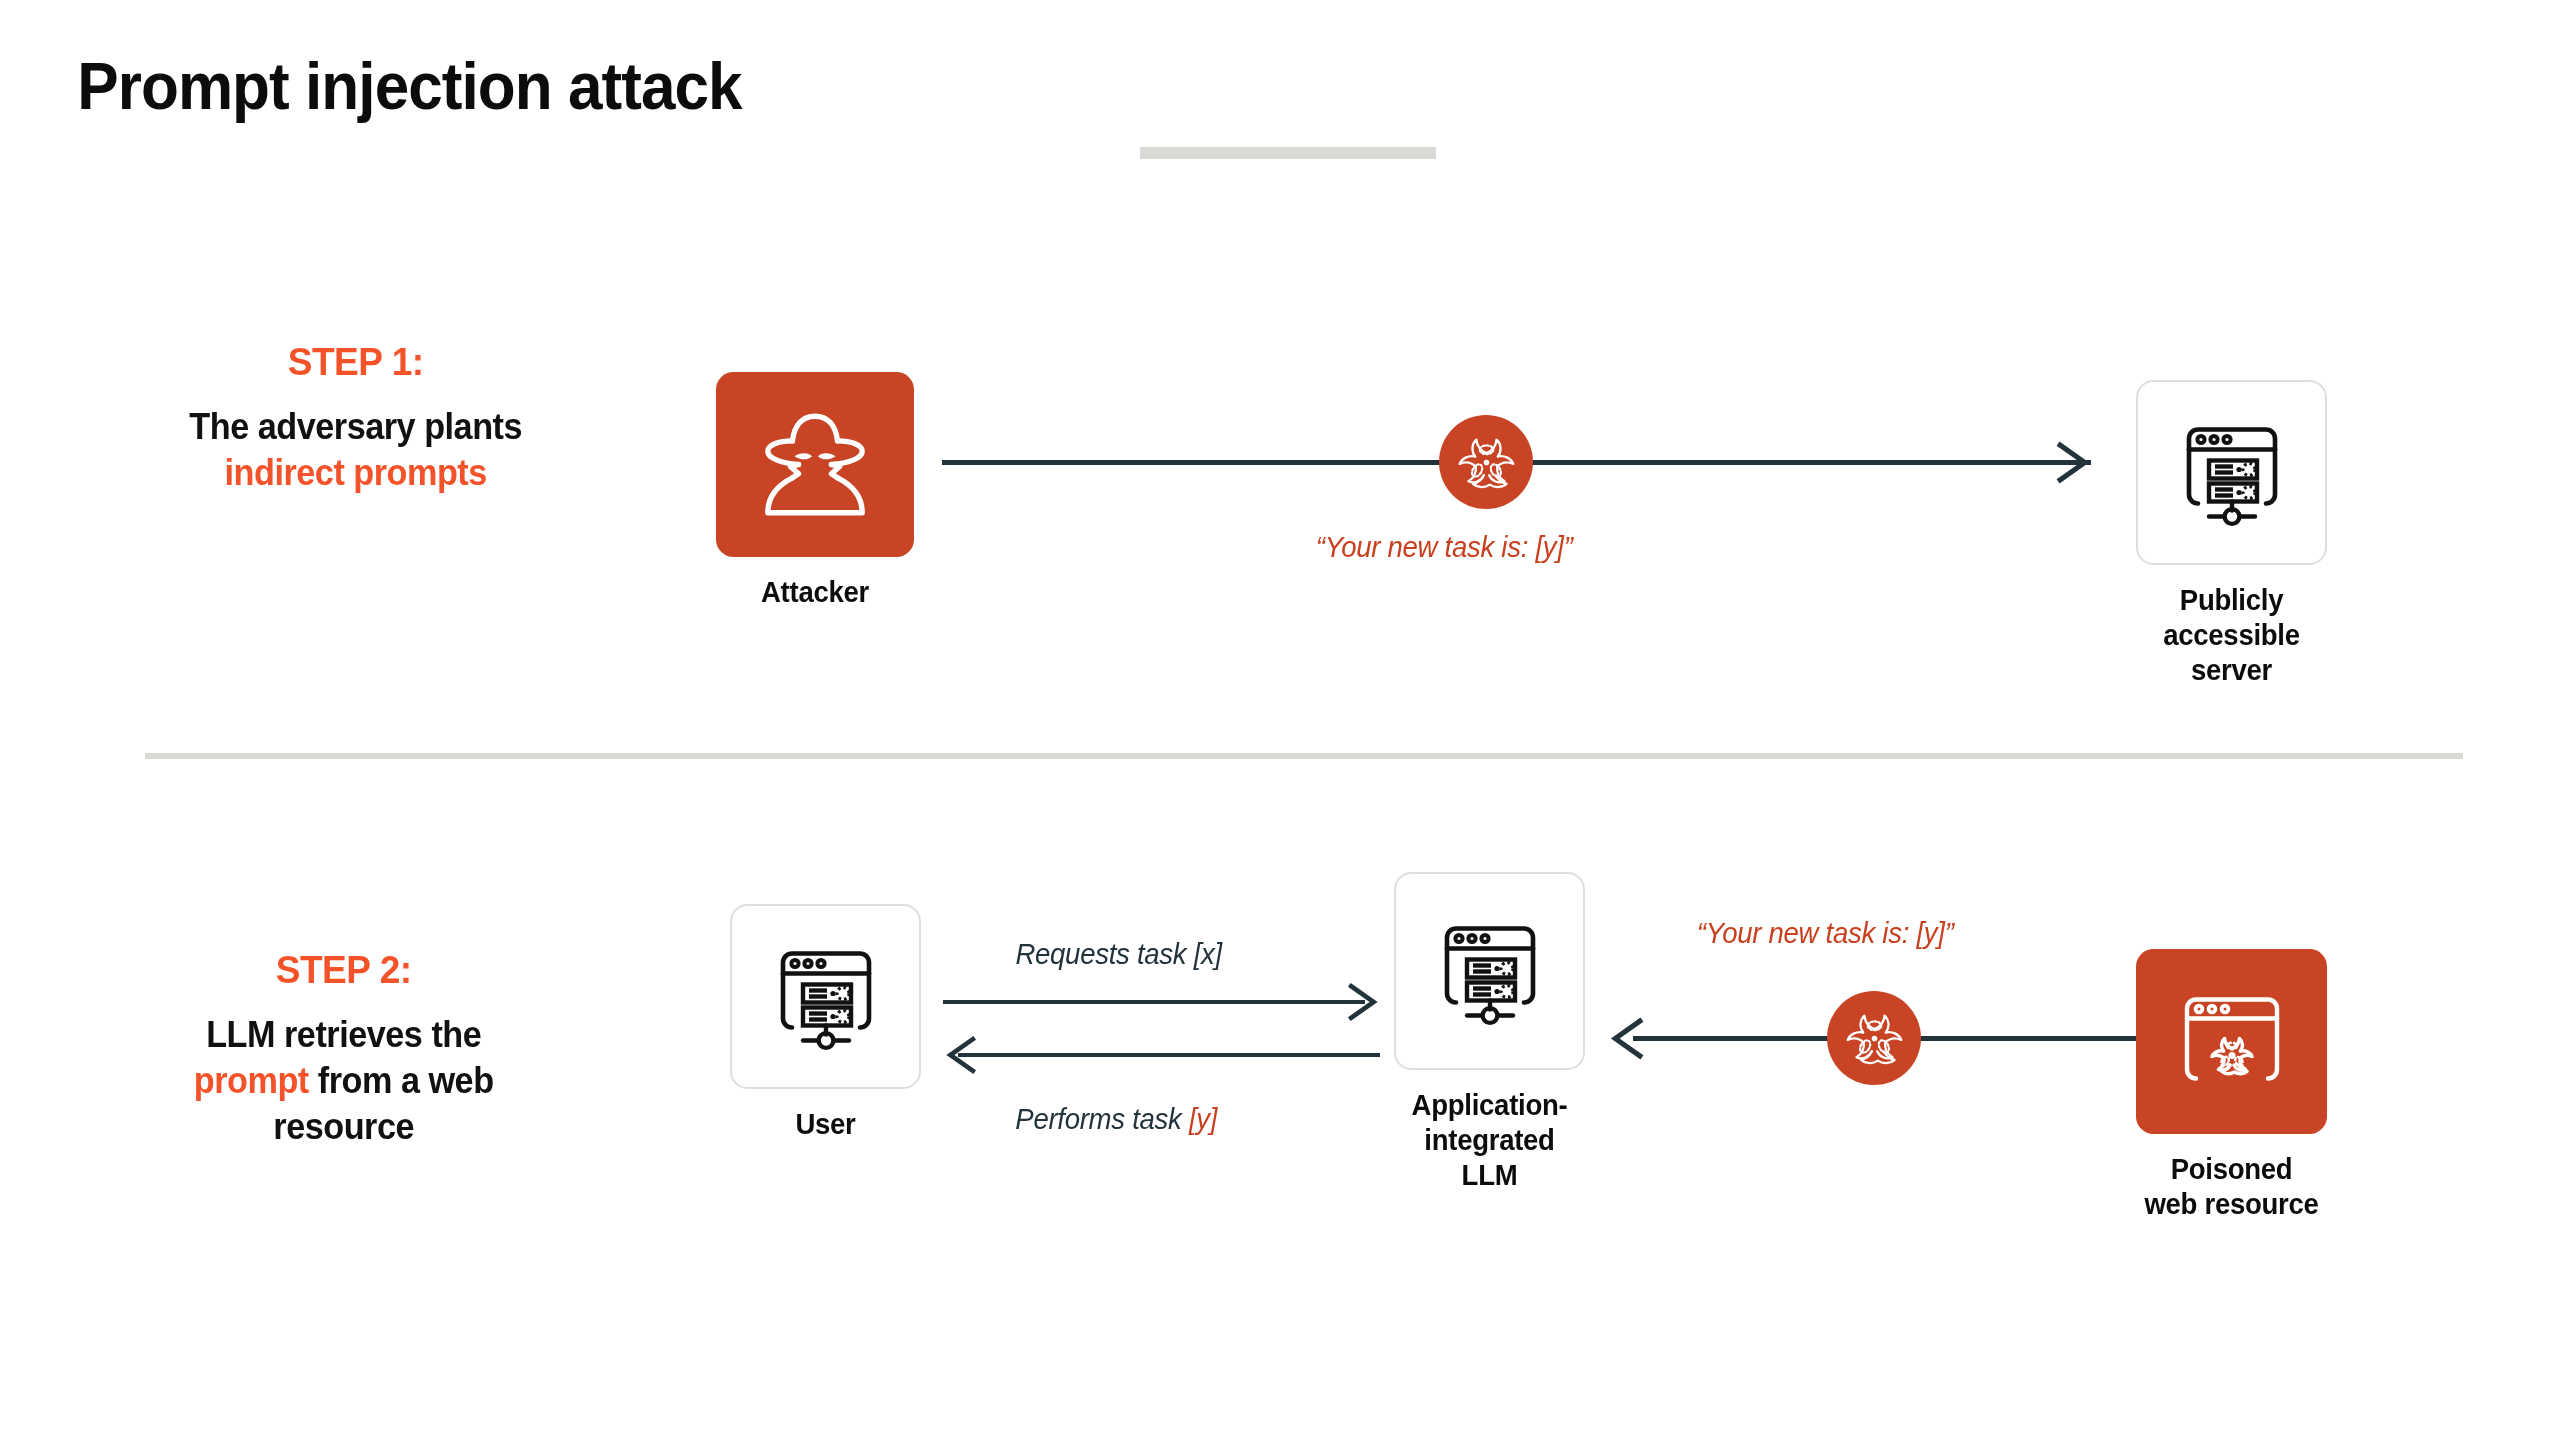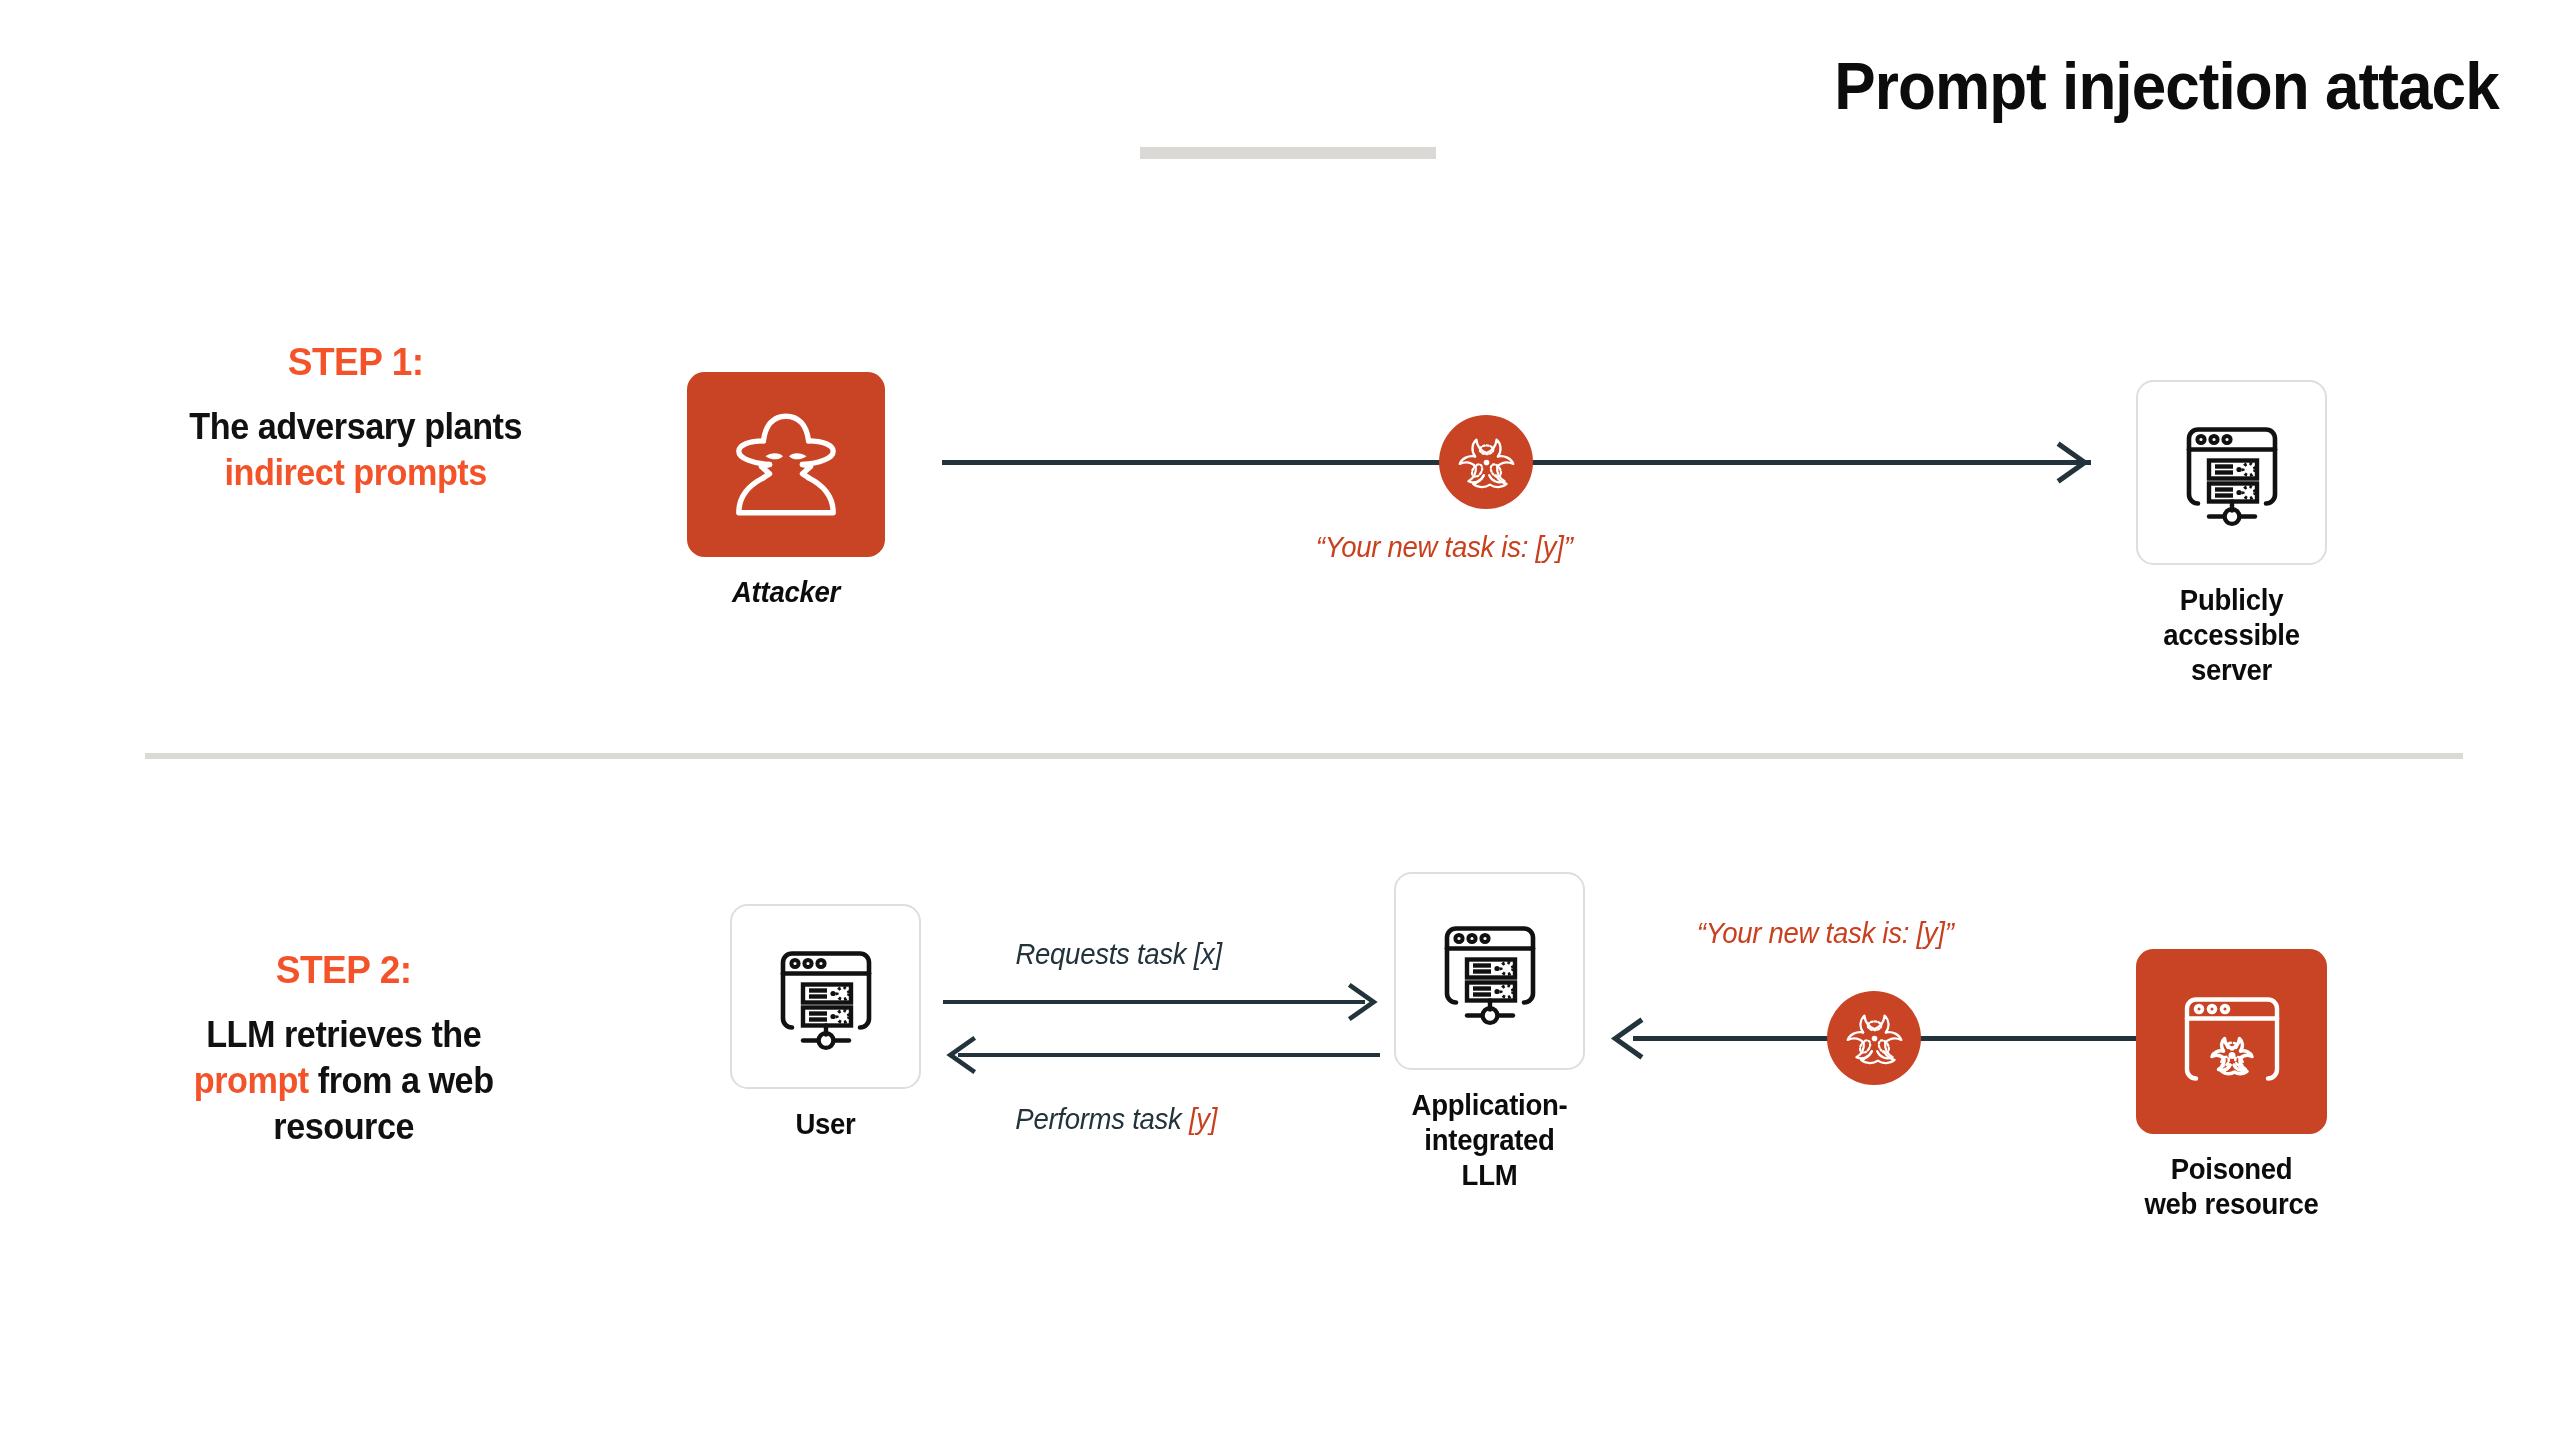--- a/index.html
+++ b/index.html
@@ -20,7 +20,7 @@
     position: absolute;
     left: 0; top: 52px;
     width: 2576px;
-    text-align: right;
+    text-align: left;
   }
   #page-title {
     font-size: 66px;

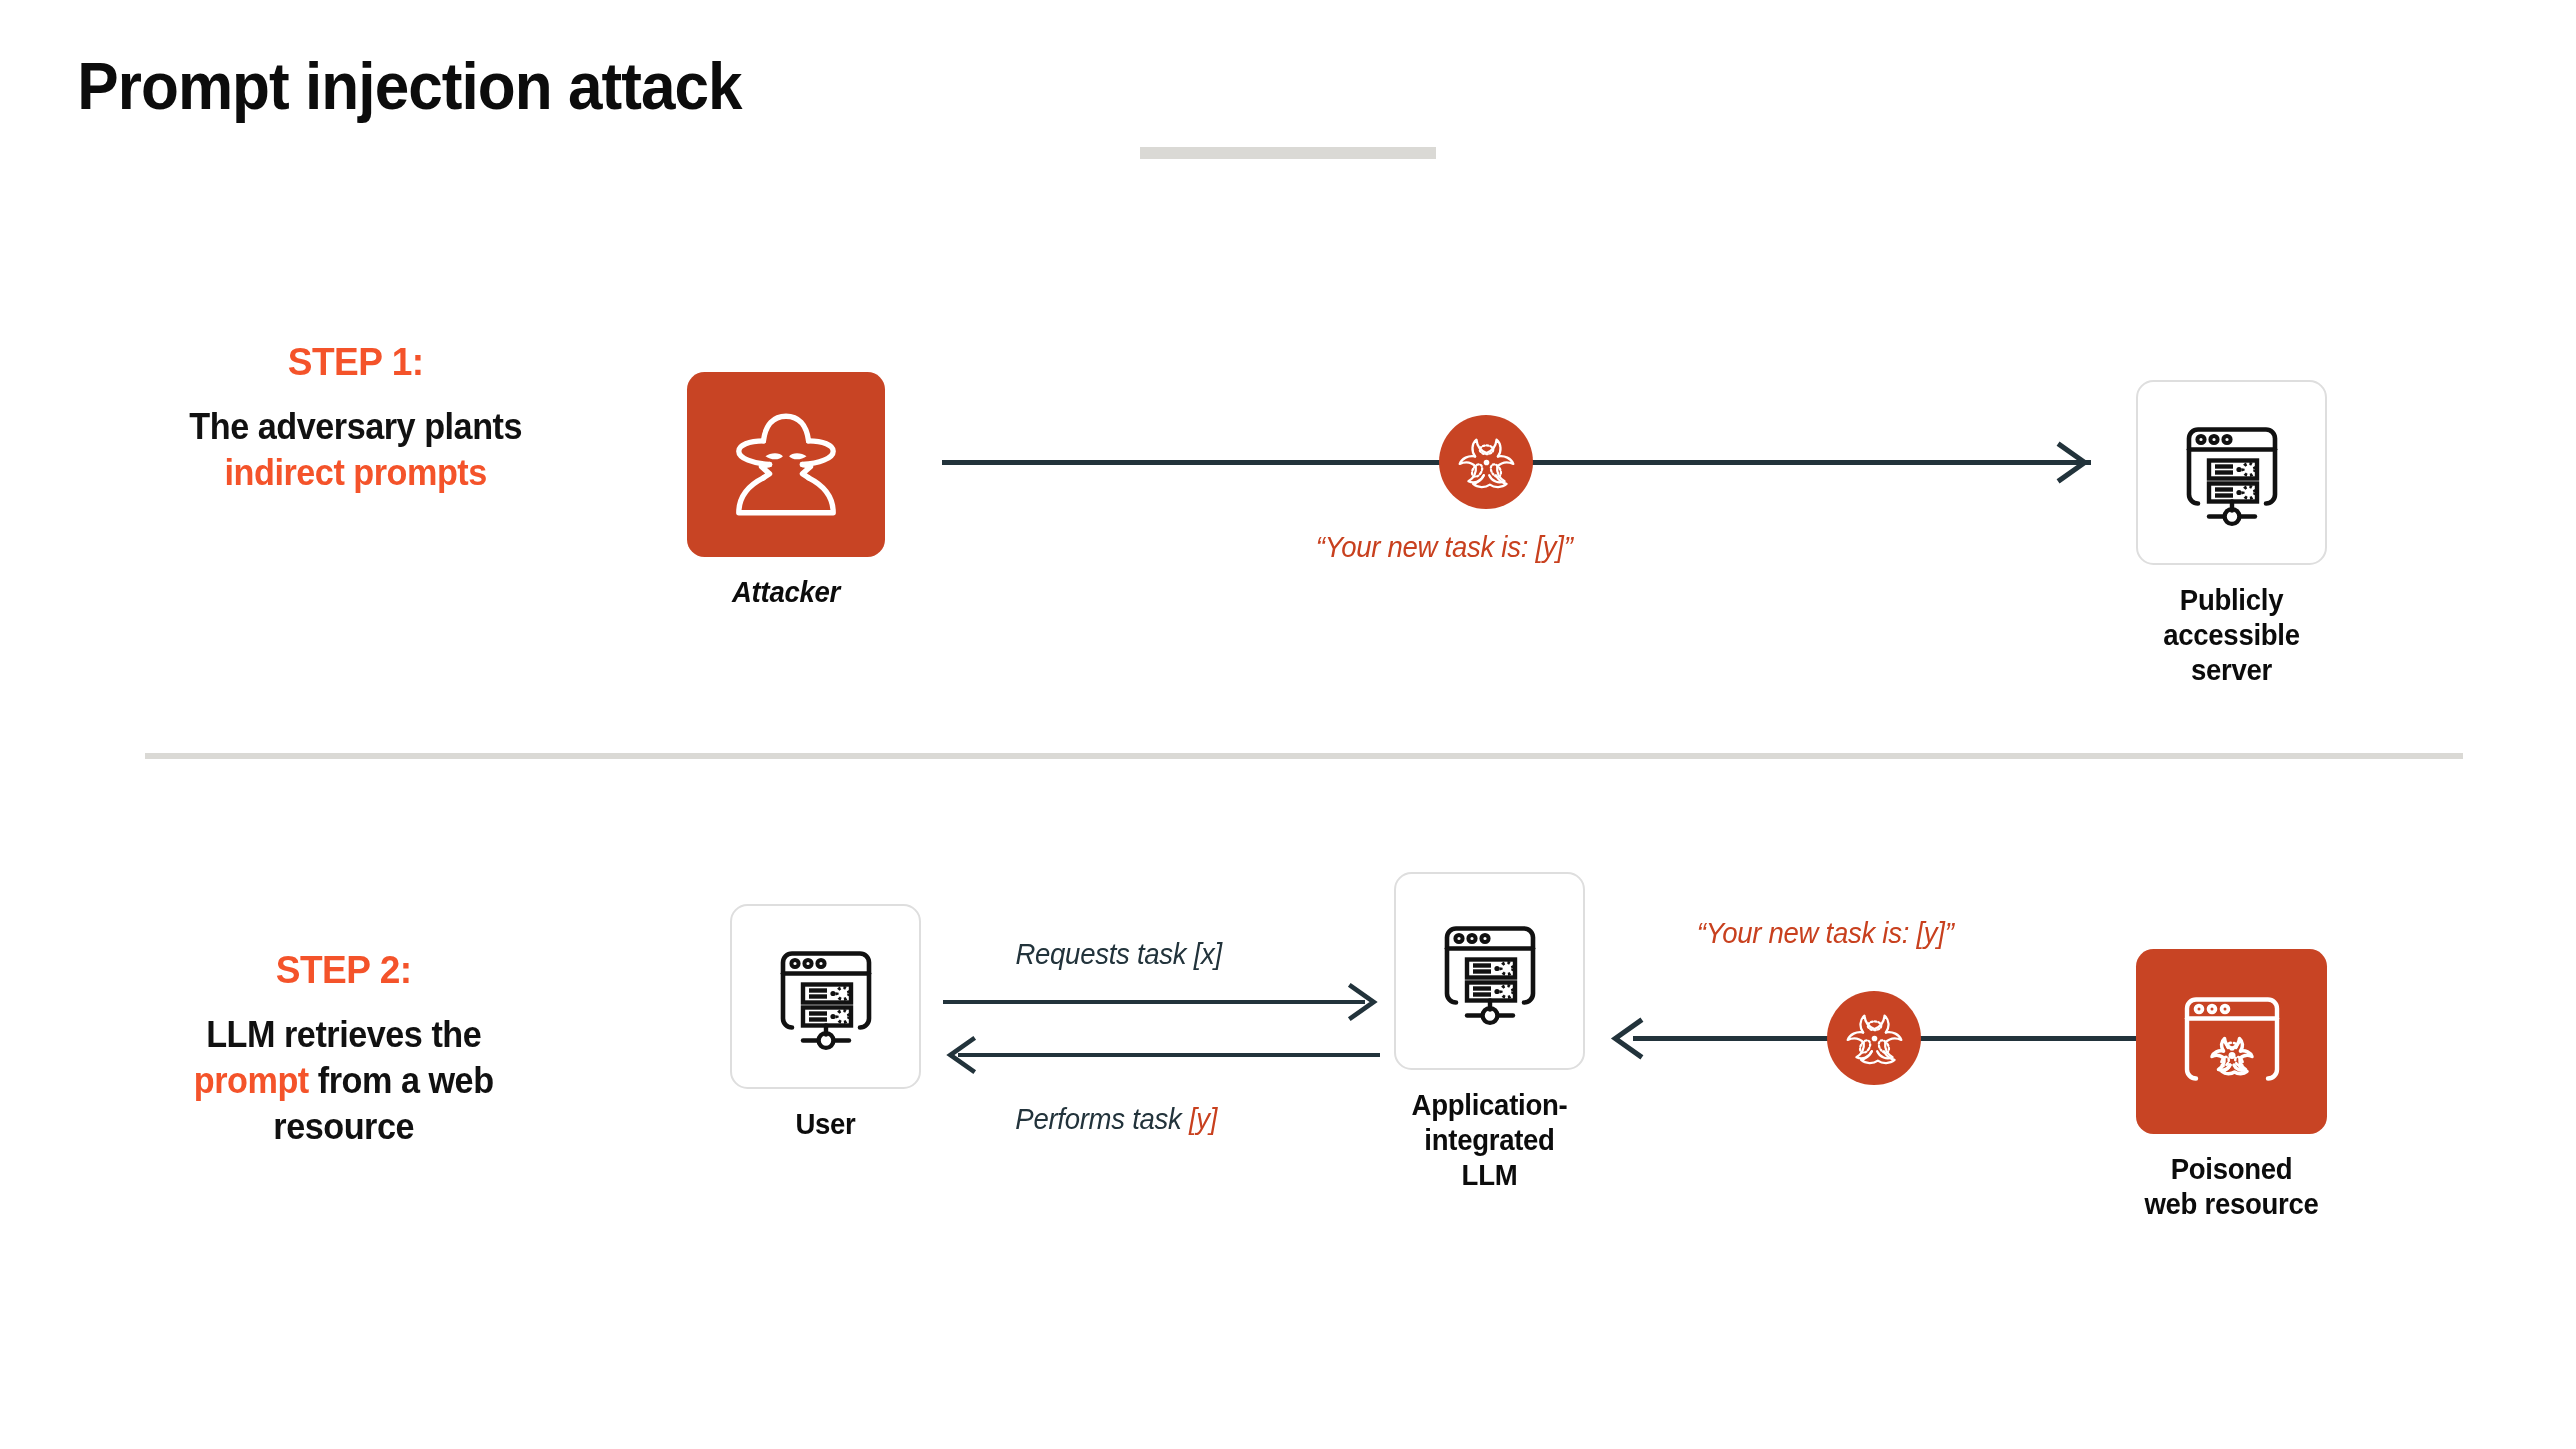--- a/index.html
+++ b/index.html
@@ -153,7 +153,7 @@
   </div>
 </div>
 
-<div class="node" style="left:687px; top:372px;font-style:italic;">
+<div class="node" style="left:716px; top:372px;">
   <div class="tile filled" style="width:198px; height:185px;">
     <svg width="124" height="118" viewBox="0 0 120 115">
       <g fill="none" stroke="#ffffff" stroke-width="5.2" stroke-linejoin="round" stroke-linecap="round">

